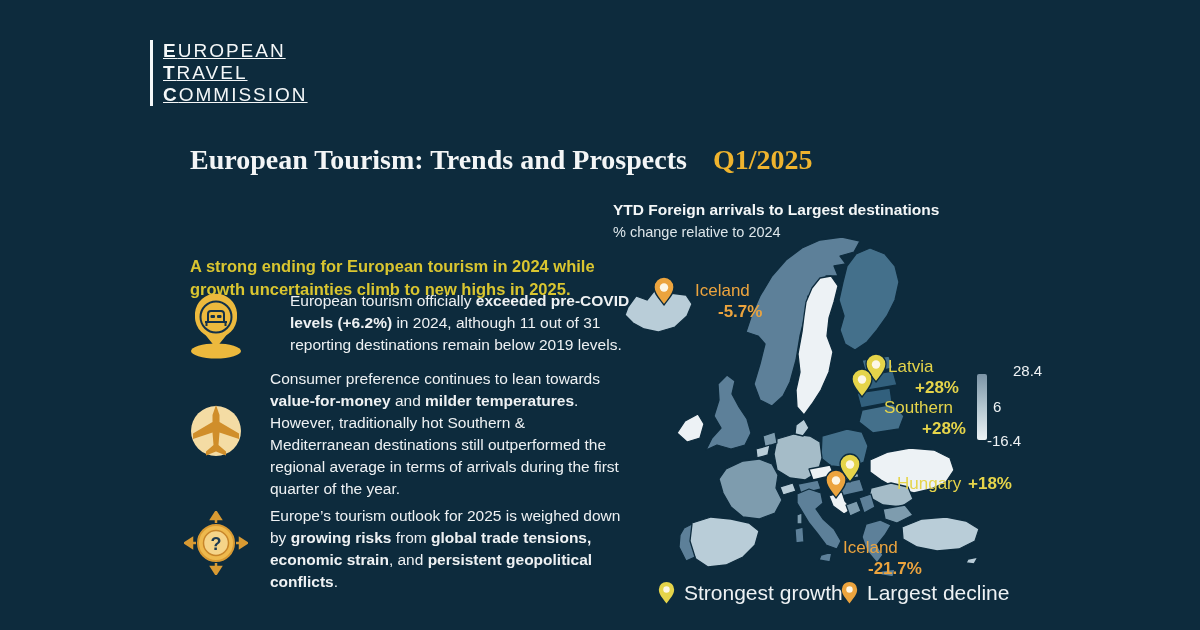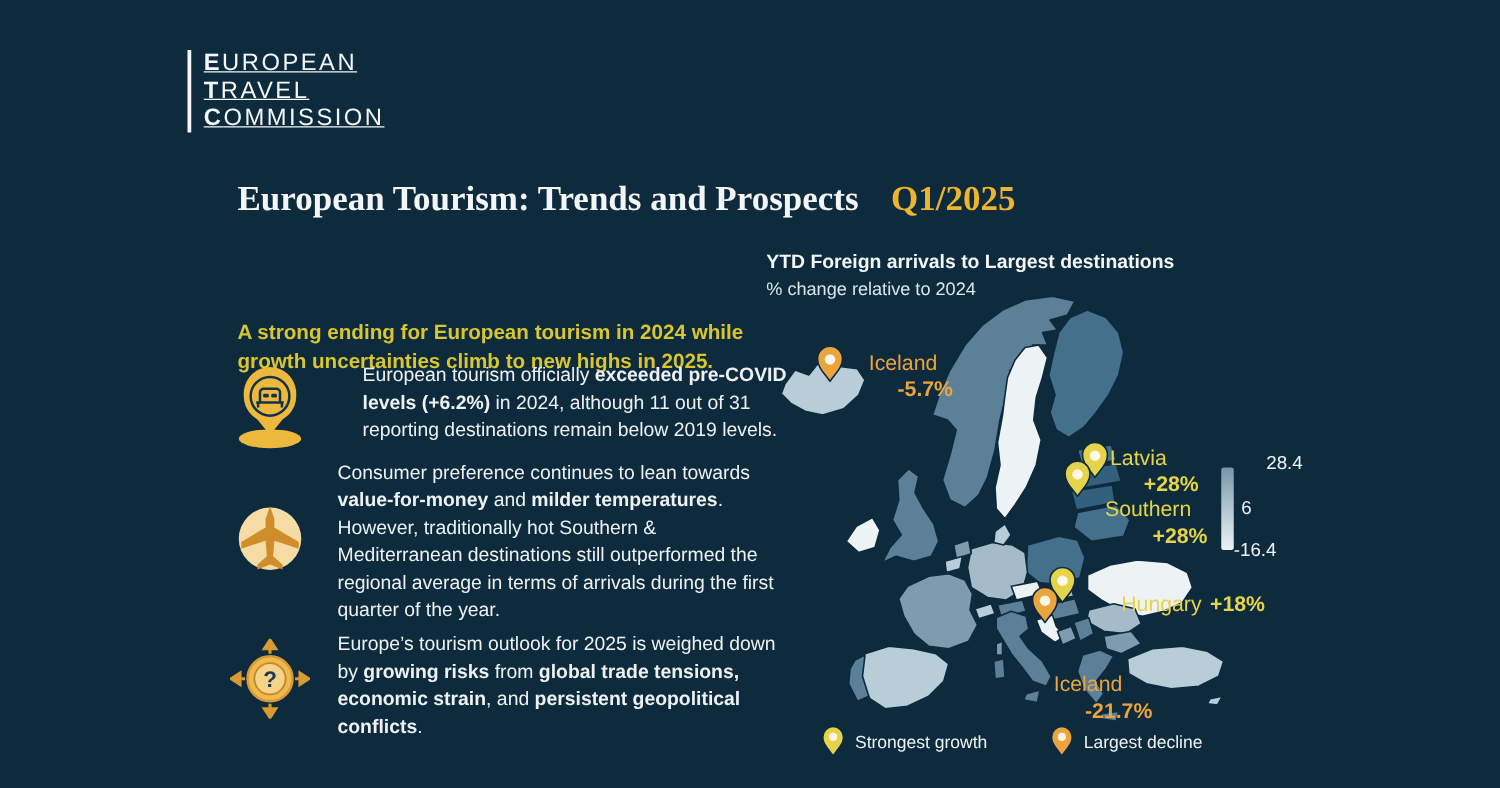--- a/index.html
+++ b/index.html
@@ -59,7 +59,7 @@
   .cb-num{position:absolute;font-size:15px;color:#eef2f4;}
   #cb-max{left:993px;top:362px;margin-left:20px;} #cb-mid{left:993px;top:398px;} #cb-min{left:987px;top:432px;}
   
-  .legend-item{position:absolute;display:flex;align-items:center;gap:9px;font-size:14px;color:#eef2f4;justify-content:space-between;}
+  .legend-item{position:absolute;display:flex;align-items:center;gap:9px;font-size:21px;color:#eef2f4;justify-content:space-between;}
   #legend-growth{left:658px;top:580px;} #legend-decline{left:841px;top:580px;}
 </style>
 </head>

